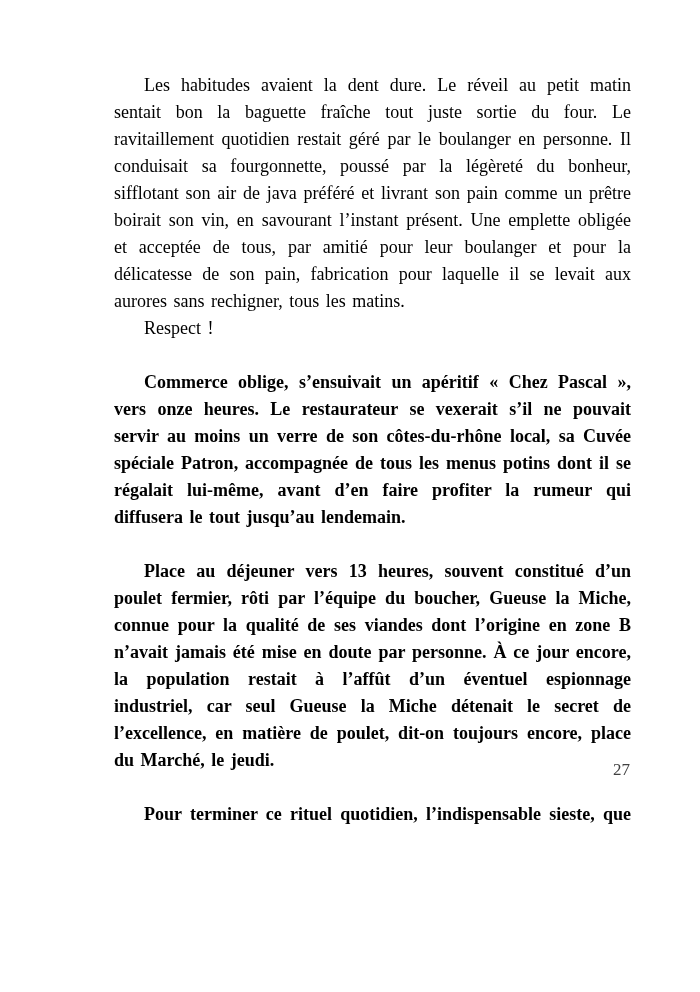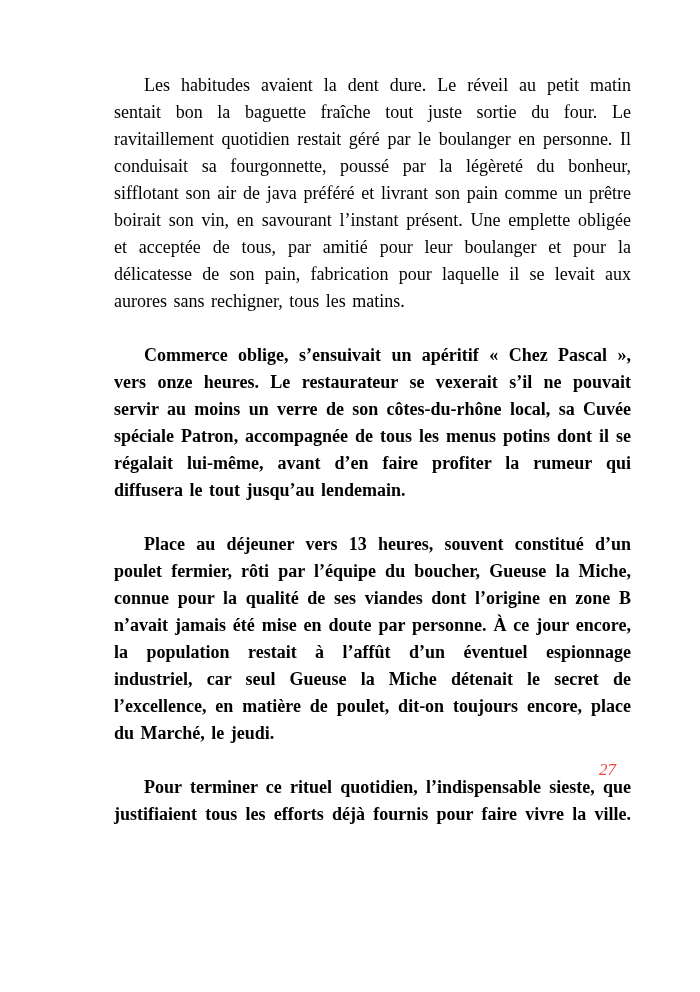--- a/index.html
+++ b/index.html
@@ -49,6 +49,7 @@
 <div class="page">
   <div class="text-block">
     <p>Les habitudes avaient la dent dure. Le réveil au petit matin sentait bon la baguette fraîche tout juste sortie du four. Le ravitaillement quotidien restait géré par le boulanger en personne. Il conduisait sa fourgonnette, poussé par la légèreté du bonheur, sifflotant son air de java préféré et livrant son pain comme un prêtre boirait son vin, en savourant l’instant présent. Une emplette obligée et acceptée de tous, par amitié pour leur boulanger et pour la délicatesse de son pain, fabrication pour laquelle il se levait aux aurores sans rechigner, tous les matins.</p>
+    <p>Respect !</p>
     <p class="spaced">Commerce oblige, s’ensuivait un apéritif « Chez Pascal », vers onze heures. Le restaurateur se vexerait s’il ne pouvait servir au moins un verre de son côtes-du-rhône local, sa Cuvée spéciale Patron, accompagnée de tous les menus potins dont il se régalait lui-même, avant d’en faire profiter la rumeur qui diffusera le tout jusqu’au lendemain.</p>
     <p class="spaced">Place au déjeuner vers 13 heures, souvent constitué d’un poulet fermier, rôti par l’équipe du boucher, Gueuse la Miche, connue pour la qualité de ses viandes dont l’origine en zone B n’avait jamais été mise en doute par personne. À ce jour encore, la population restait à l’affût d’un éventuel espionnage industriel, car seul Gueuse la Miche détenait le secret de l’excellence, en matière de poulet, dit-on toujours encore, place du Marché, le jeudi.</p>
     <p class="spaced">Pour terminer ce rituel quotidien, l’indispensable sieste, que justifiaient tous les efforts déjà fournis pour faire vivre la ville. Dur, dur ! Suivra une petite promenade digestive et salutaire avant quelques courses à la bourgade la place proche. Celle qui</p>

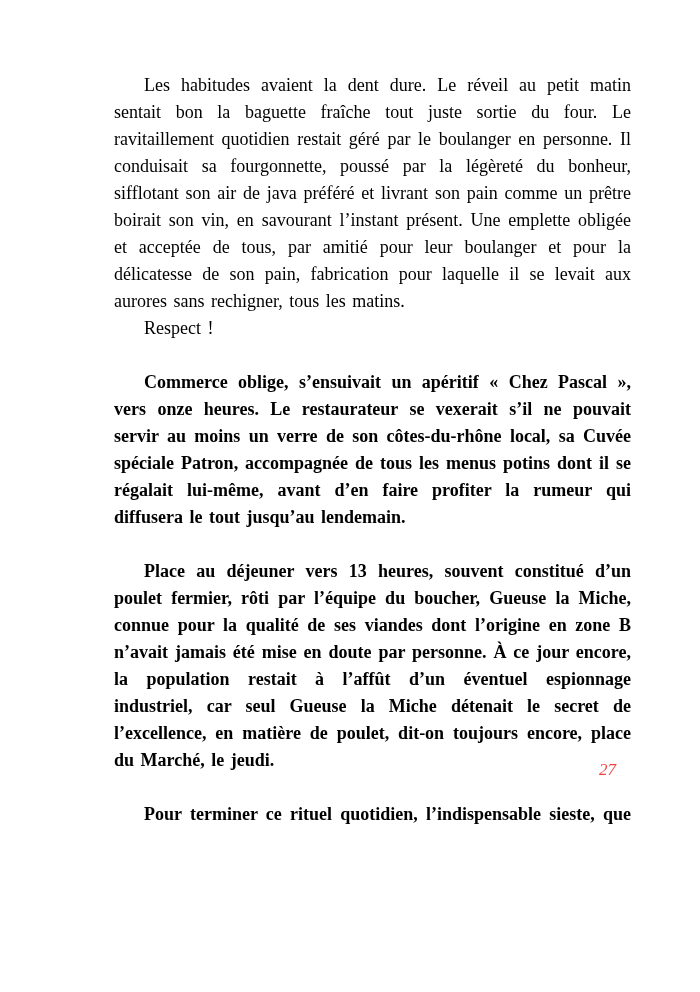--- a/index.html
+++ b/index.html
@@ -36,11 +36,10 @@
   }
   .page-number {
     position: absolute;
-    right: 84px;
+    right: 70px;
     bottom: 48px;
     font-size: 17px;
-    color: #ef4444;
-    font-style: italic;
+    color: #404040;
   }
 </style>
 </head>

